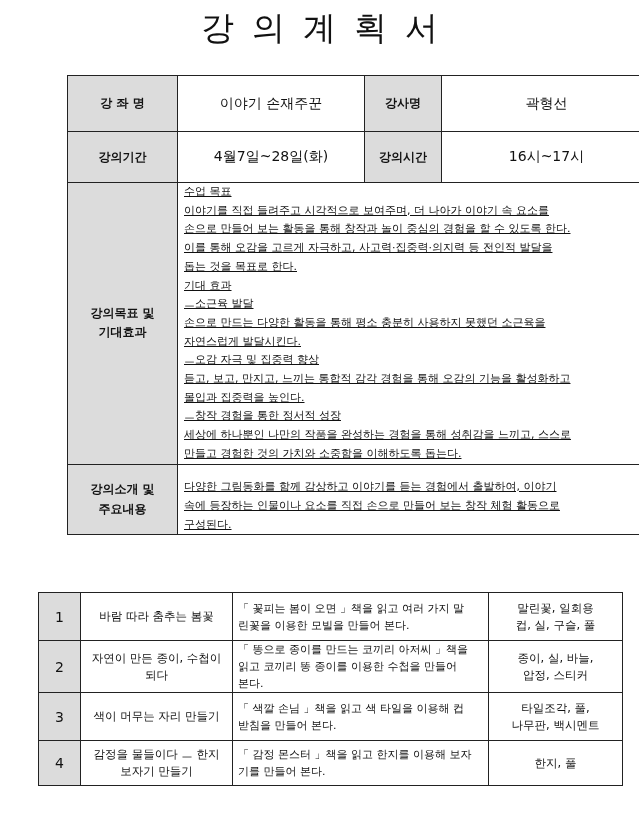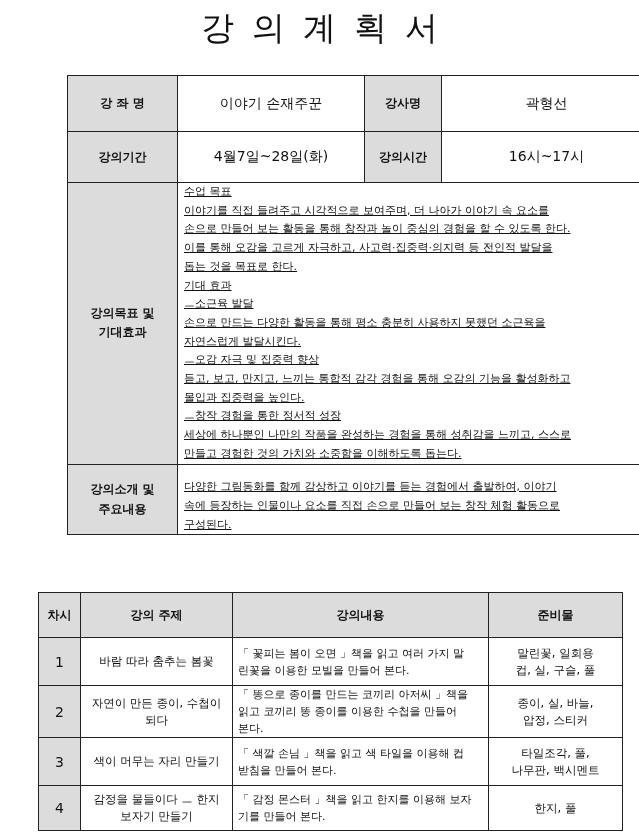--- a/index.html
+++ b/index.html
@@ -88,12 +88,6 @@
       <col style="width:134px">
   </colgroup>
   <tbody>
-      <tr style="height:45px">
-    <td class="gray lbl">차시</td>
-    <td class="gray lbl">강의 주제</td>
-    <td class="gray lbl">강의내용</td>
-    <td class="gray lbl">준비물</td>
-  </tr>
 
   <tr style="height:48px">
     <td class="gray num">1</td>

